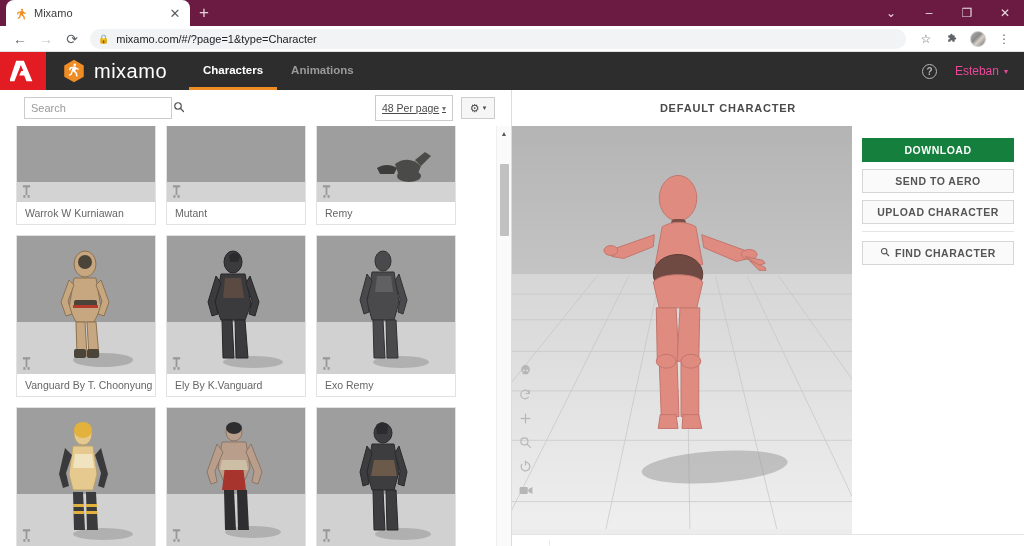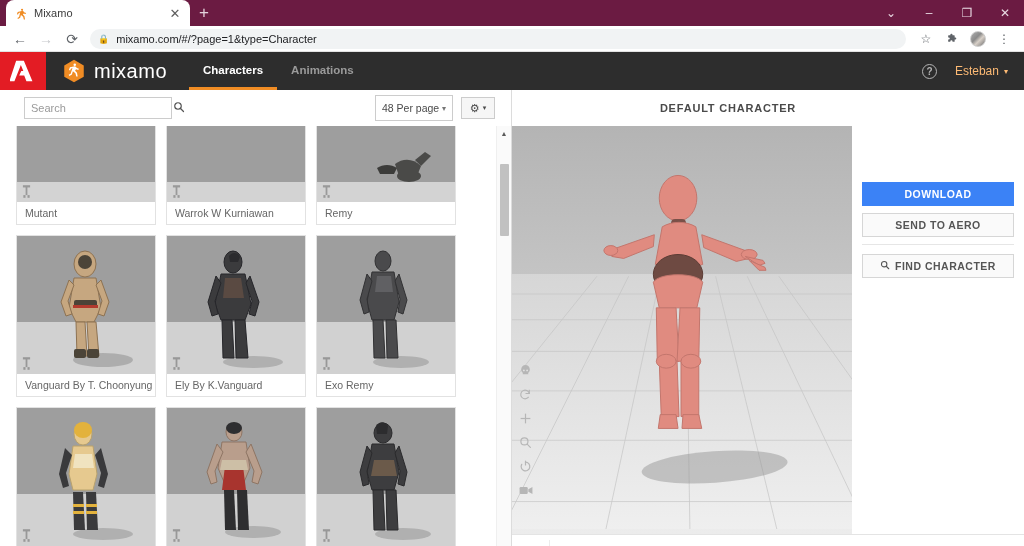--- a/index.html
+++ b/index.html
@@ -136,7 +136,7 @@
     cursor: pointer;
   }
   .user-menu {
-    color: #fdba74; font-size: 12px; cursor: pointer;
+    color: #ec4899; font-size: 12px; cursor: pointer;
     display: flex; align-items: center; gap: 5px;
   }
   .caret-dn { font-size: 8px; }

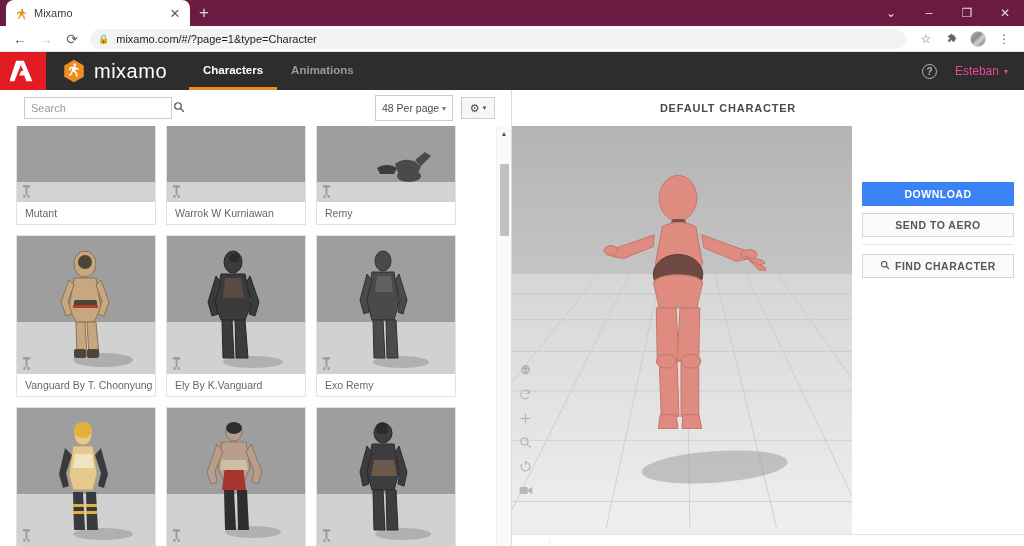--- a/index.html
+++ b/index.html
@@ -182,7 +182,7 @@
     border: 1px solid #ccc; background: #fff;
     display: flex; align-items: center; justify-content: space-between;
     padding: 12px 6px;
-    font-size: 10.5px; color: #4a4a4a; cursor: pointer;
+    font-size: 10.5px; color: #4a4a4a; cursor: pointer; text-decoration: underline;
   }
   .perpage .chev { font-size: 8px; color: #777; }
   .gear-btn {

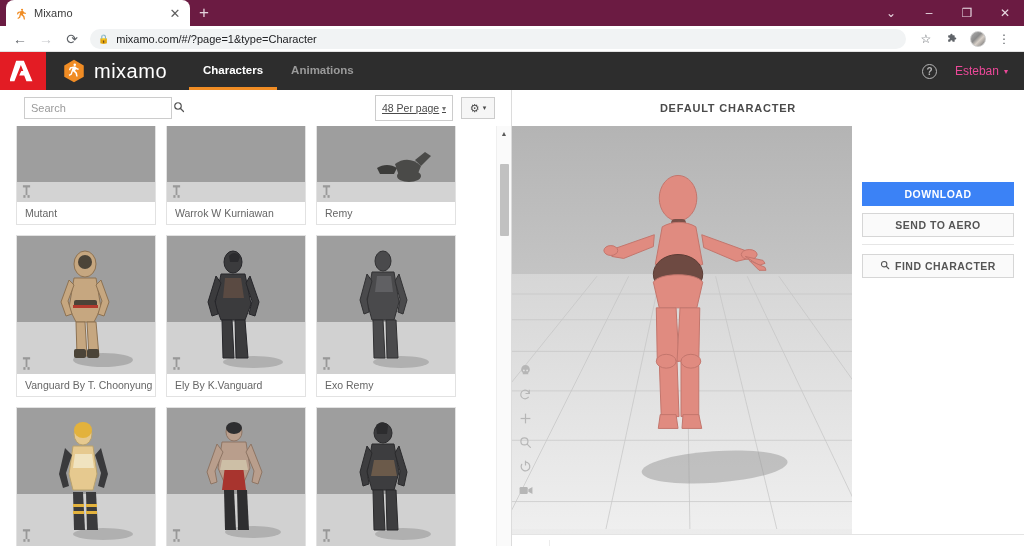--- a/index.html
+++ b/index.html
@@ -291,7 +291,7 @@
     cursor: pointer; margin-bottom: 7px;
     gap: 5px;
   }
-  .btn-primary { background: #3b82f6; color: #fff; border: none; margin-top: 44px; }
+  .btn-primary { background: #15803d; color: #fff; border: none; }
   .btn-secondary {
     background: #fafafa; color: #555;
     border: 1px solid #d6d6d6;

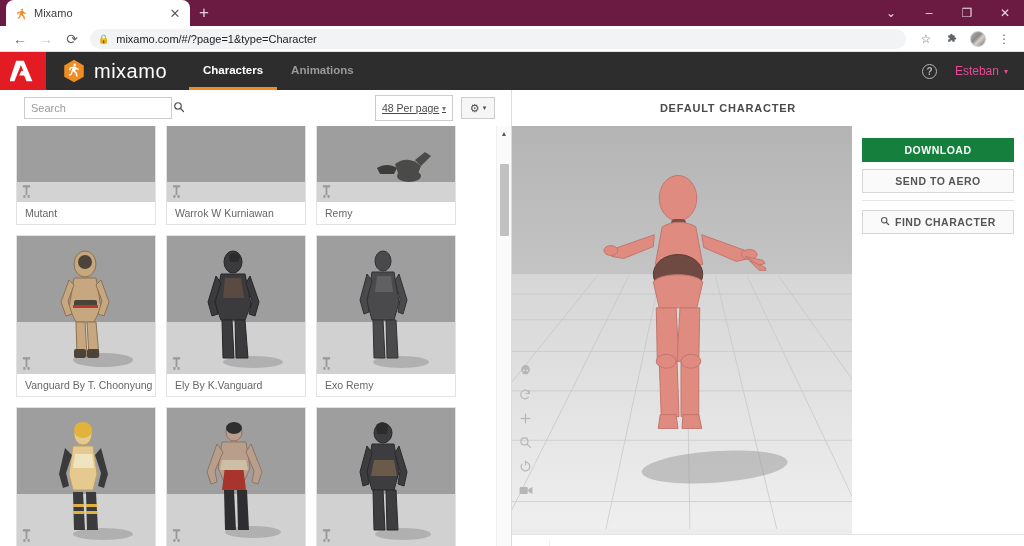--- a/index.html
+++ b/index.html
@@ -435,23 +435,23 @@
               <rect x="6.1" y="11" width="2.4" height="3" fill="#6b6b6b"></rect>
             </svg>
           </div>
+          <div class="card-label">Warrok W Kurniawan</div>
+        </div>
+
+        <div class="card">
+          <div class="thumb">
+            <svg class="figsvg" viewBox="0 0 138 138">
+              <rect width="138" height="138" fill="#9e9e9e"></rect>
+              <rect y="118" width="138" height="20" fill="#d3d3d3"></rect>
+            </svg>
+            <svg class="bone" viewBox="0 0 10 14">
+              <rect x="1" y="0" width="8" height="2.5" fill="#6b6b6b"></rect>
+              <rect x="4" y="2" width="2" height="9" fill="#6b6b6b"></rect>
+              <rect x="1.5" y="11" width="2.4" height="3" fill="#6b6b6b"></rect>
+              <rect x="6.1" y="11" width="2.4" height="3" fill="#6b6b6b"></rect>
+            </svg>
+          </div>
           <div class="card-label">Mutant</div>
-        </div>
-
-        <div class="card">
-          <div class="thumb">
-            <svg class="figsvg" viewBox="0 0 138 138">
-              <rect width="138" height="138" fill="#9e9e9e"></rect>
-              <rect y="118" width="138" height="20" fill="#d3d3d3"></rect>
-            </svg>
-            <svg class="bone" viewBox="0 0 10 14">
-              <rect x="1" y="0" width="8" height="2.5" fill="#6b6b6b"></rect>
-              <rect x="4" y="2" width="2" height="9" fill="#6b6b6b"></rect>
-              <rect x="1.5" y="11" width="2.4" height="3" fill="#6b6b6b"></rect>
-              <rect x="6.1" y="11" width="2.4" height="3" fill="#6b6b6b"></rect>
-            </svg>
-          </div>
-          <div class="card-label">Warrok W Kurniawan</div>
         </div>
 
         <div class="card">

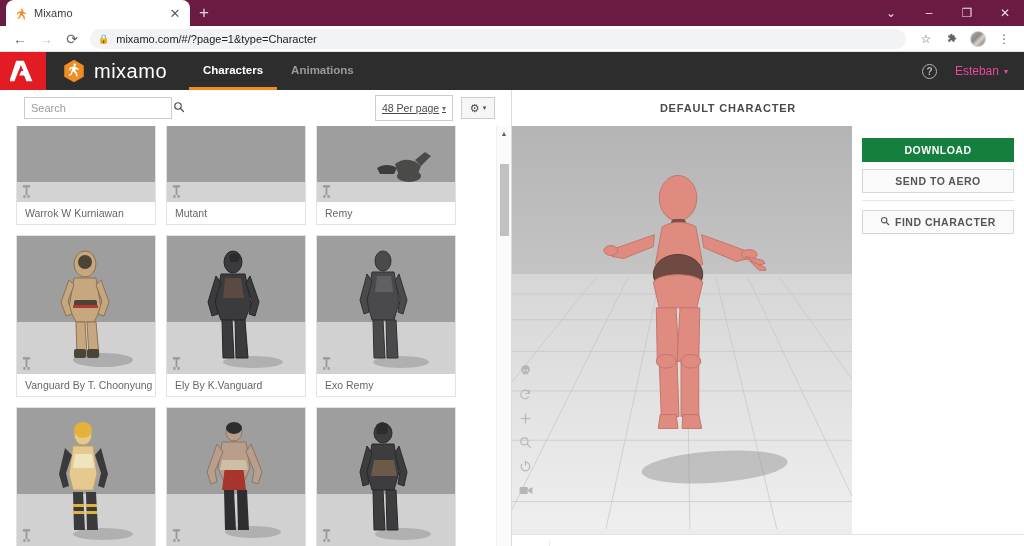--- a/index.html
+++ b/index.html
@@ -765,6 +765,7 @@
       <div class="right-rail">
         <div class="btn btn-primary">DOWNLOAD</div>
         <div class="btn btn-secondary">SEND TO AERO</div>
+        <div class="btn btn-secondary">UPLOAD CHARACTER</div>
         <div class="rail-divider"></div>
         <div class="btn btn-secondary">
           <span>

